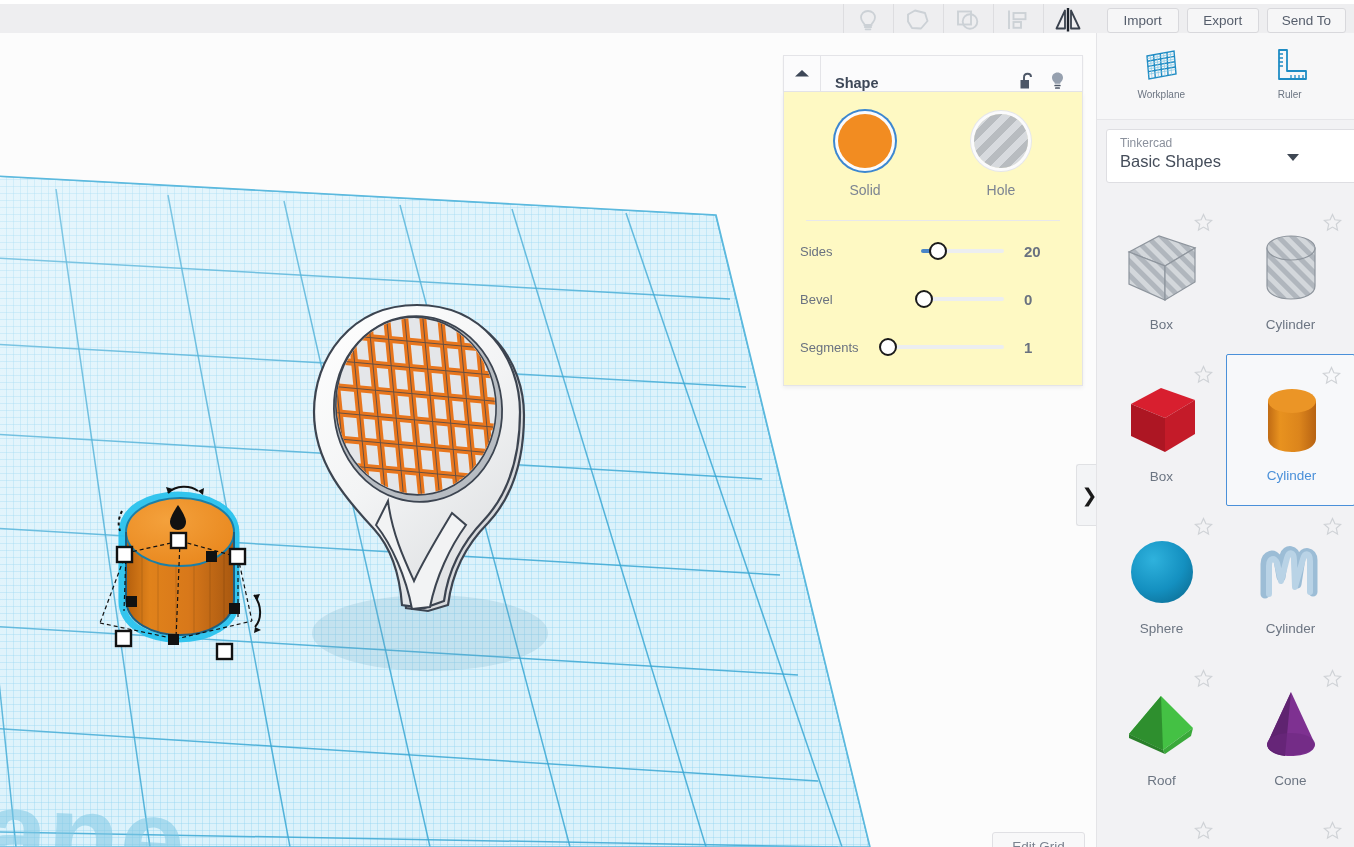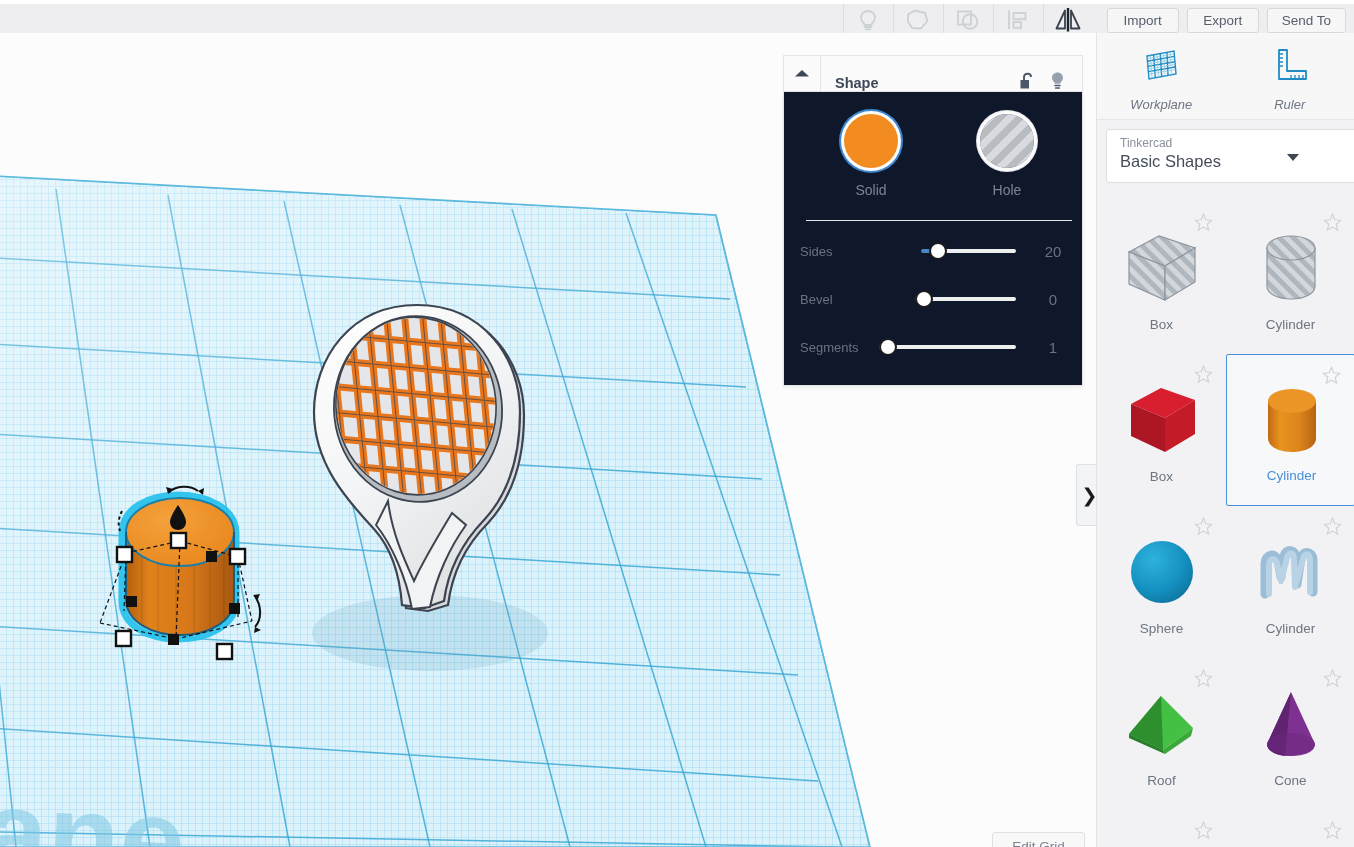--- a/index.html
+++ b/index.html
@@ -121,7 +121,7 @@
   }
   .sb-tool { width: 76px; text-align: center; cursor: pointer; }
   .sb-tool-ico { height: 44px; display: flex; align-items: center; justify-content: center; }
-  .sb-tool-lbl { color: #6c7582; font-size: 13px; margin-top: 10px; font-style: italic; }
+  .sb-tool-lbl { color: #6c7582; font-size: 10px; margin-top: 2px; }
 
   .sb-select {
     margin: 9px 0 0 9px; width: 262px; height: 54px; background: #ffffff;

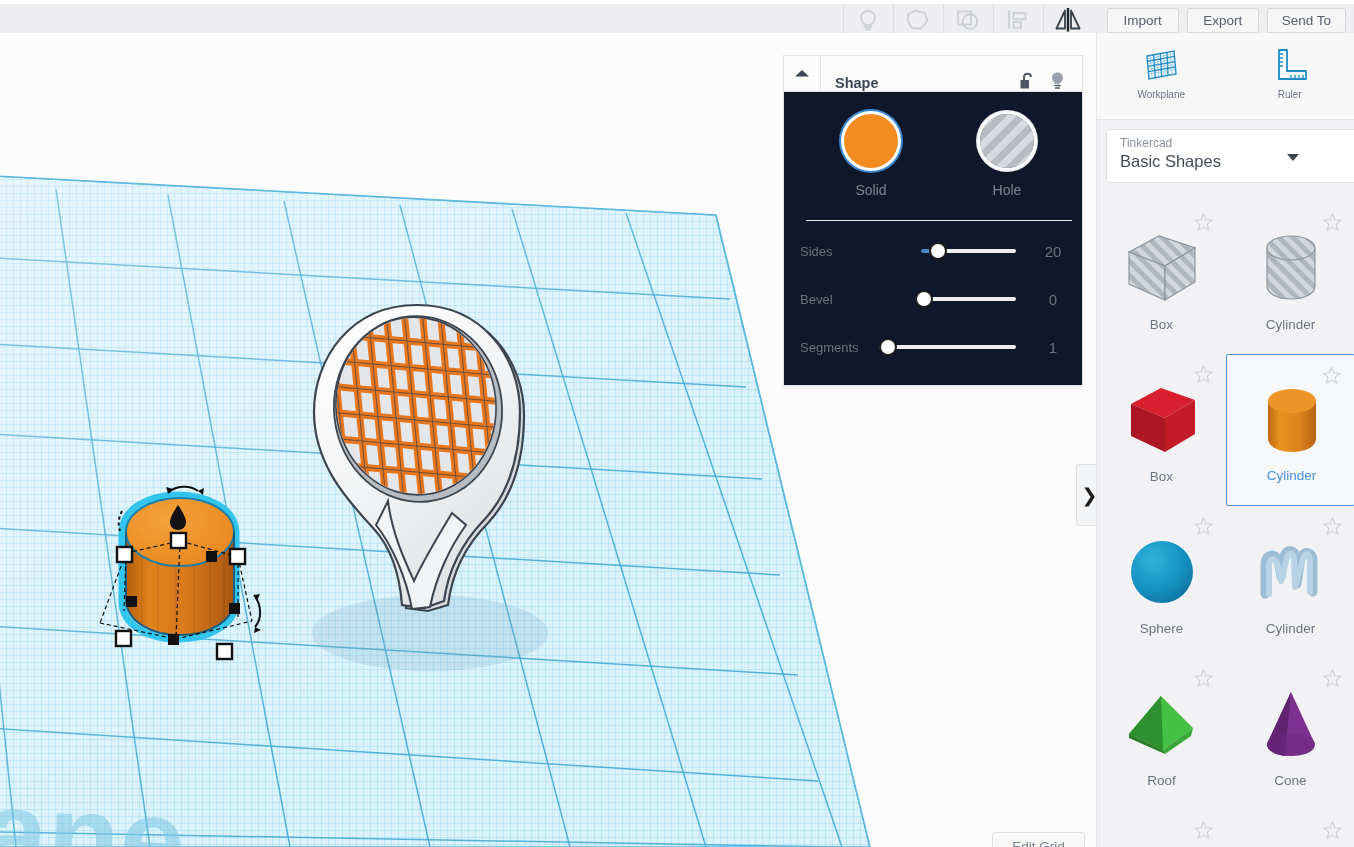--- a/index.html
+++ b/index.html
@@ -74,8 +74,8 @@
   }
   .insp-head-icons { display: flex; align-items: center; gap: 14px; padding-right: 16px; }
   .insp-body {
-    background: #0f172a; border: 1px solid #e4e4e8; border-top: none;
-    padding: 18px 0 14px 12px;
+    background: #fef9c3; border: 1px solid #e4e4e8; border-top: none;
+    padding: 18px 12px 14px 12px;
     box-shadow: 0 2px 4px rgba(0,0,0,0.06);
   }
   .swatch-row { display: flex; justify-content: center; gap: 66px; padding: 4px 0 6px 0; }

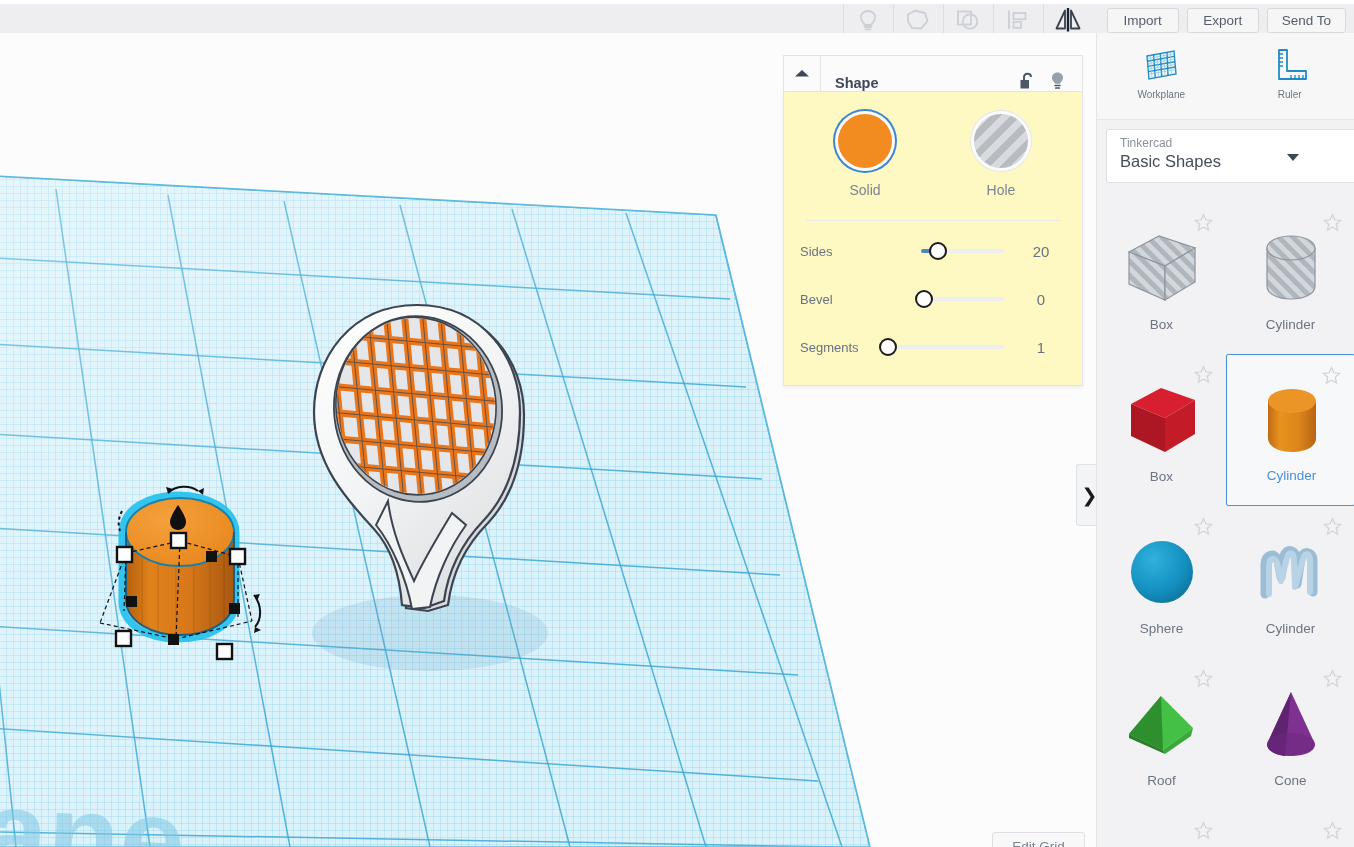--- a/index.html
+++ b/index.html
@@ -107,7 +107,7 @@
     position: absolute; top: 2px; width: 18px; height: 18px; border-radius: 50%;
     background: #ffffff; border: 2px solid #1b1b1b; cursor: pointer;
   }
-  .sl-val { width: 42px; text-align: center; color: #6a7280; font-size: 15px; padding-right: 8px; }
+  .sl-val { width: 42px; text-align: left; color: #6a7280; font-size: 15px; padding-right: 8px; font-weight: bold; }
 
   
   .sidebar {

